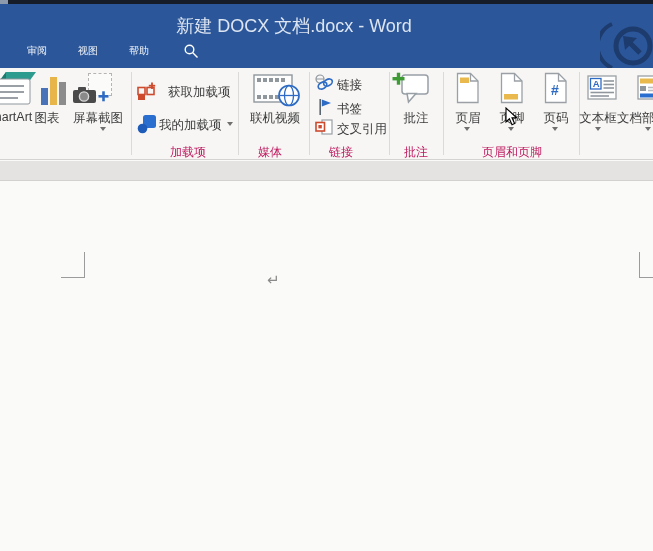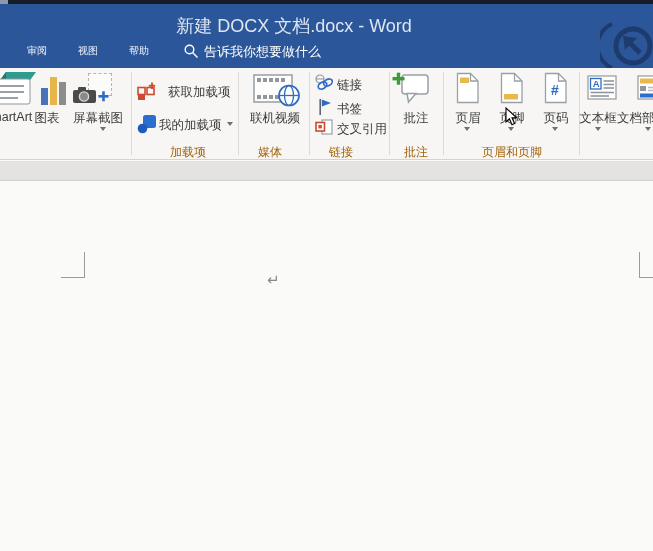--- a/index.html
+++ b/index.html
@@ -57,7 +57,6 @@
     <circle cx="5.5" cy="5.5" r="4.3" stroke="#fff" stroke-width="1.4" fill="none"></circle>
     <line x1="8.8" y1="8.8" x2="13.5" y2="13.5" stroke="#fff" stroke-width="1.4"></line>
   </svg>
-  <div class="abs" id="searchtext">告诉我你想要做什么</div>
 
   <div class="abs" id="ribbon"></div>
 

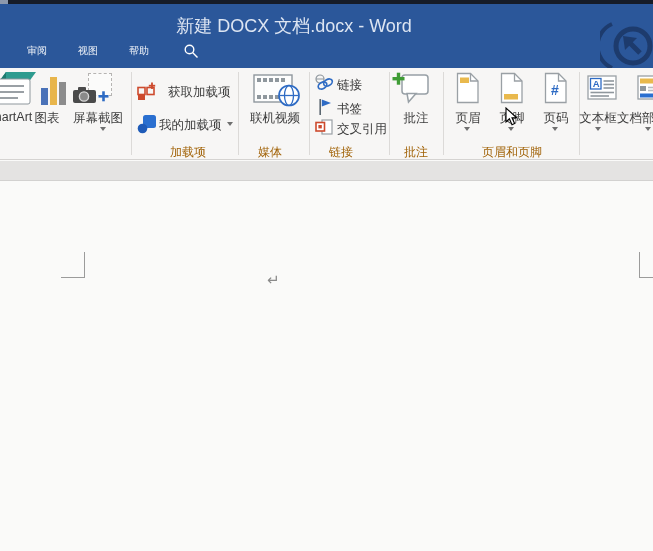--- a/index.html
+++ b/index.html
@@ -18,7 +18,7 @@
   
   #ribbon{left:0;top:68px;width:653px;height:92px;background:#f7f6f5;border-bottom:1px solid #d5d3d1;box-sizing:border-box;}
   .blabel{color:#3c3c3c;font-size:12.5px;white-space:nowrap;text-align:center;}
-  .glabel{color:#a16207;font-size:12px;white-space:nowrap;text-align:center;}
+  .glabel{color:#be185d;font-size:12px;white-space:nowrap;text-align:center;}
   .divider{width:1px;background:#dcdad8;top:72px;height:83px;}
   .dd{width:0;height:0;border:3.5px solid transparent;border-top:4px solid #6f6f6f;border-bottom:none;}
   .bar{position:absolute;bottom:0;}

